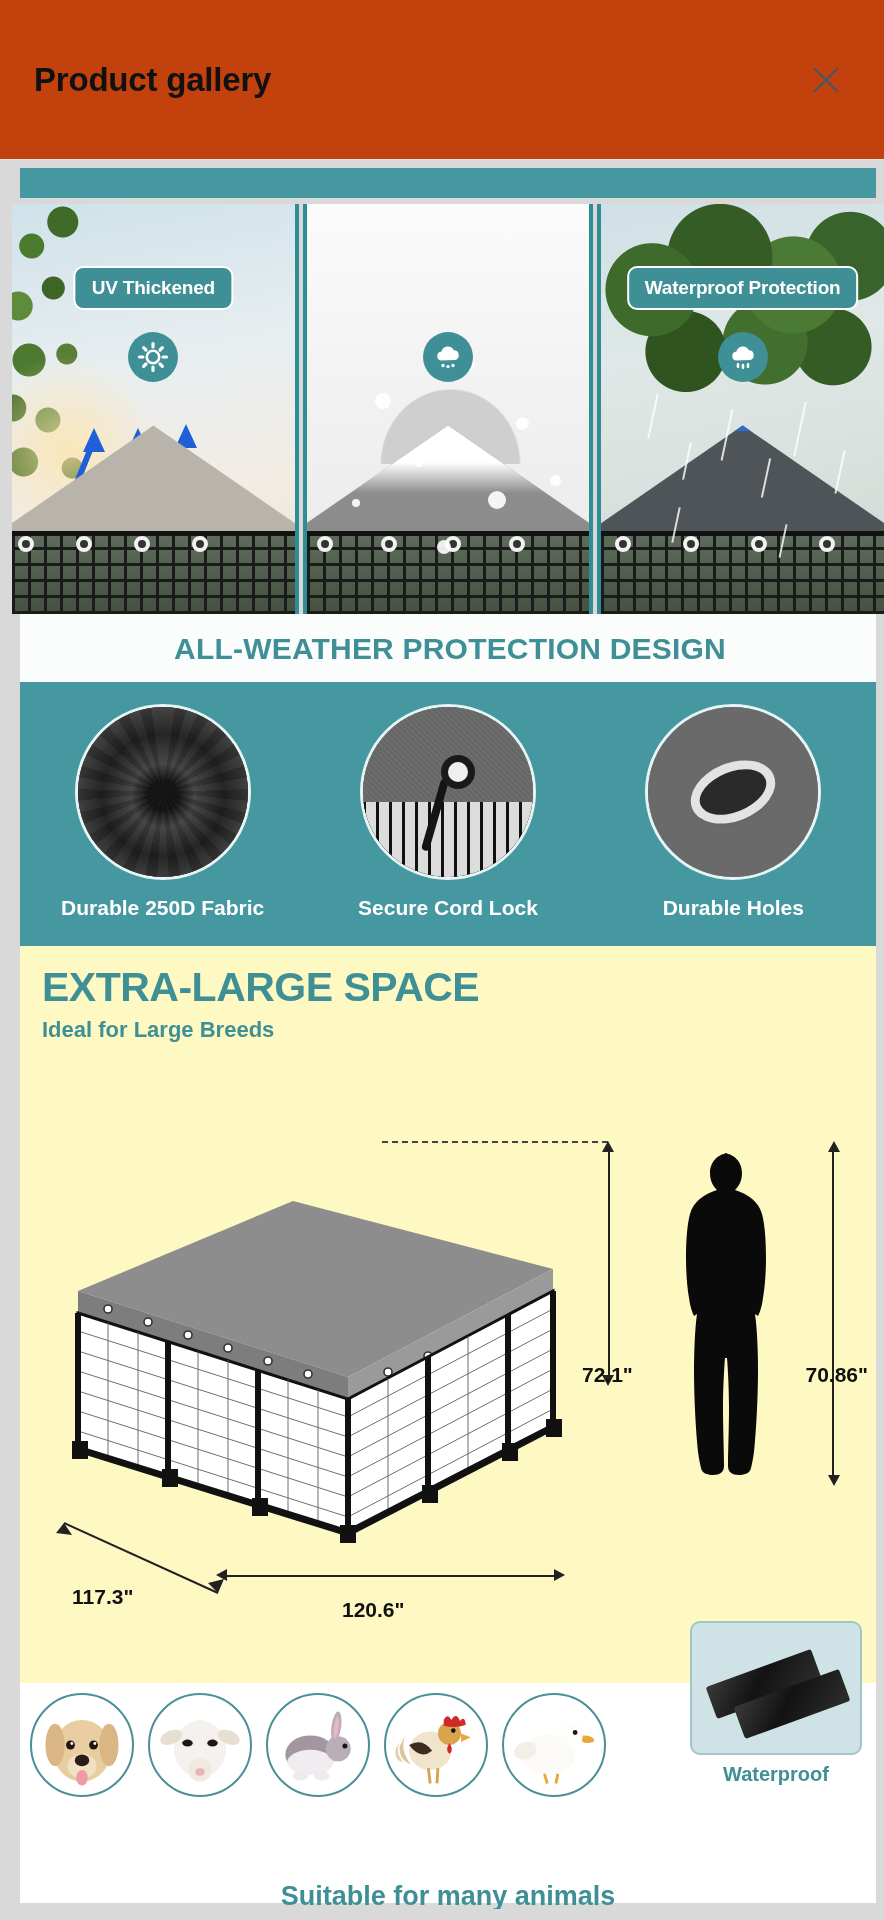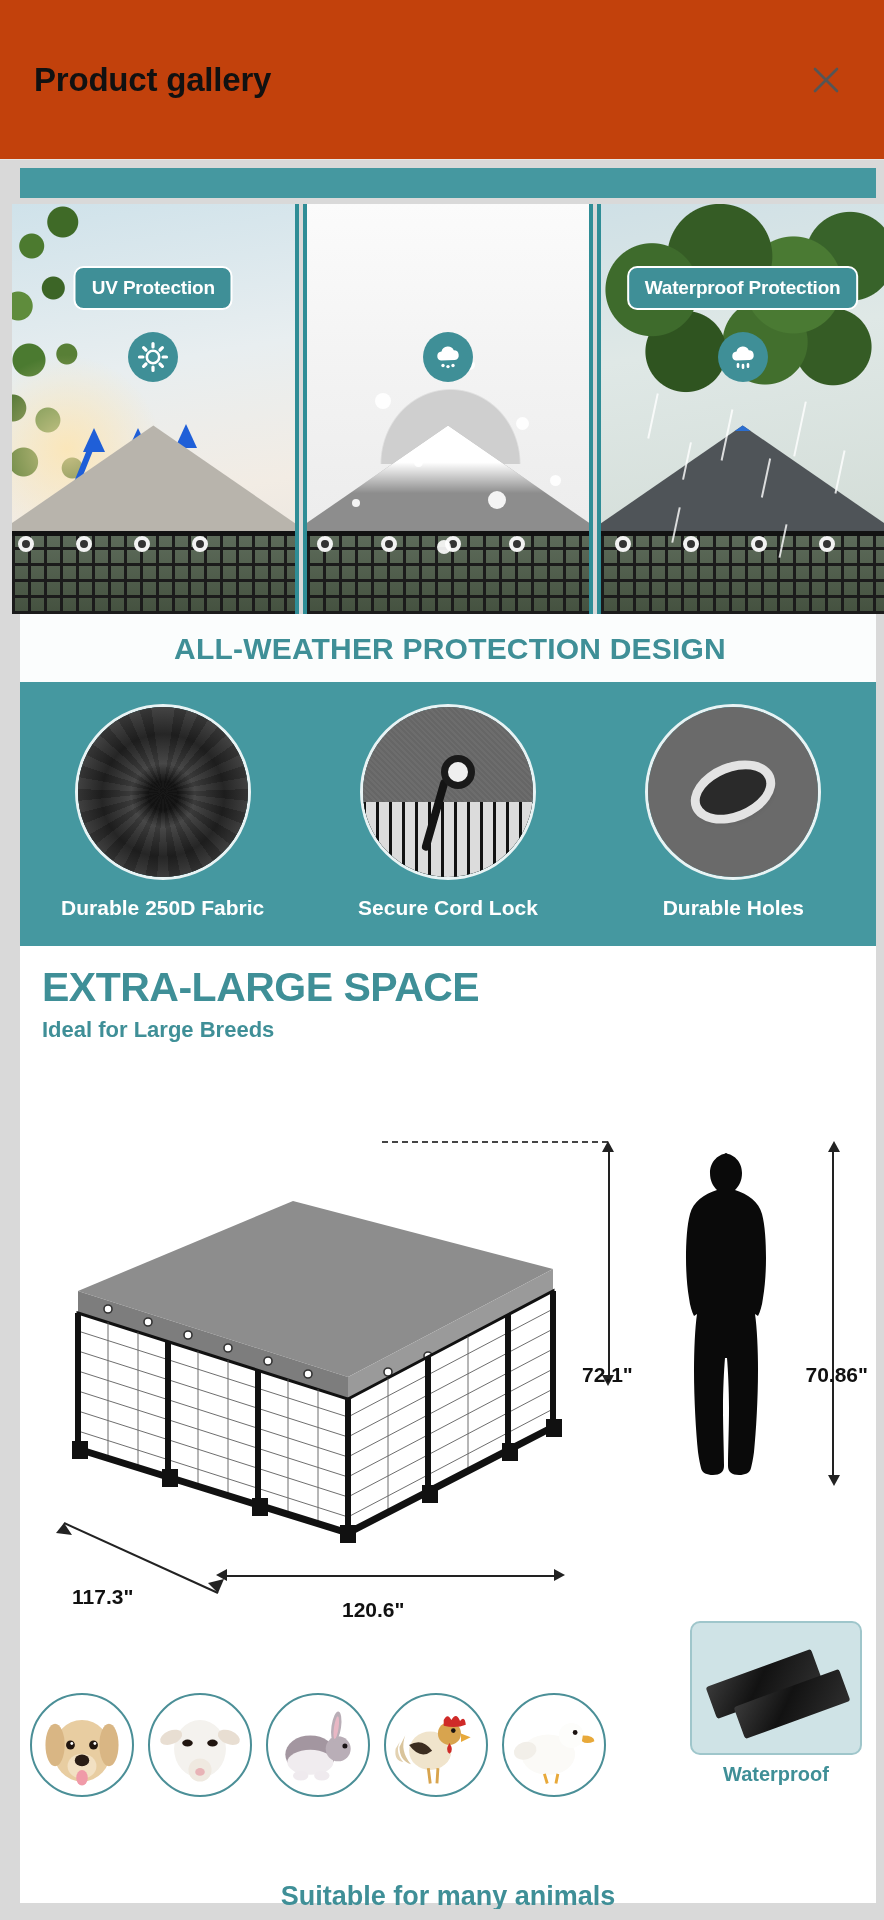--- a/index.html
+++ b/index.html
@@ -409,7 +409,7 @@
           <div class="eyelet" style="left:122px;bottom:62px;"></div>
           <div class="eyelet" style="left:180px;bottom:62px;"></div>
         </div>
-        <div class="badge">UV Protection</div>
+        <div class="badge">UV Thickened</div>
         <div class="wicon">
           <svg width="32" height="32" viewBox="0 0 32 32">
             <circle cx="16" cy="16" r="6.2" fill="none" stroke="#ffffff" stroke-width="2.6"></circle>

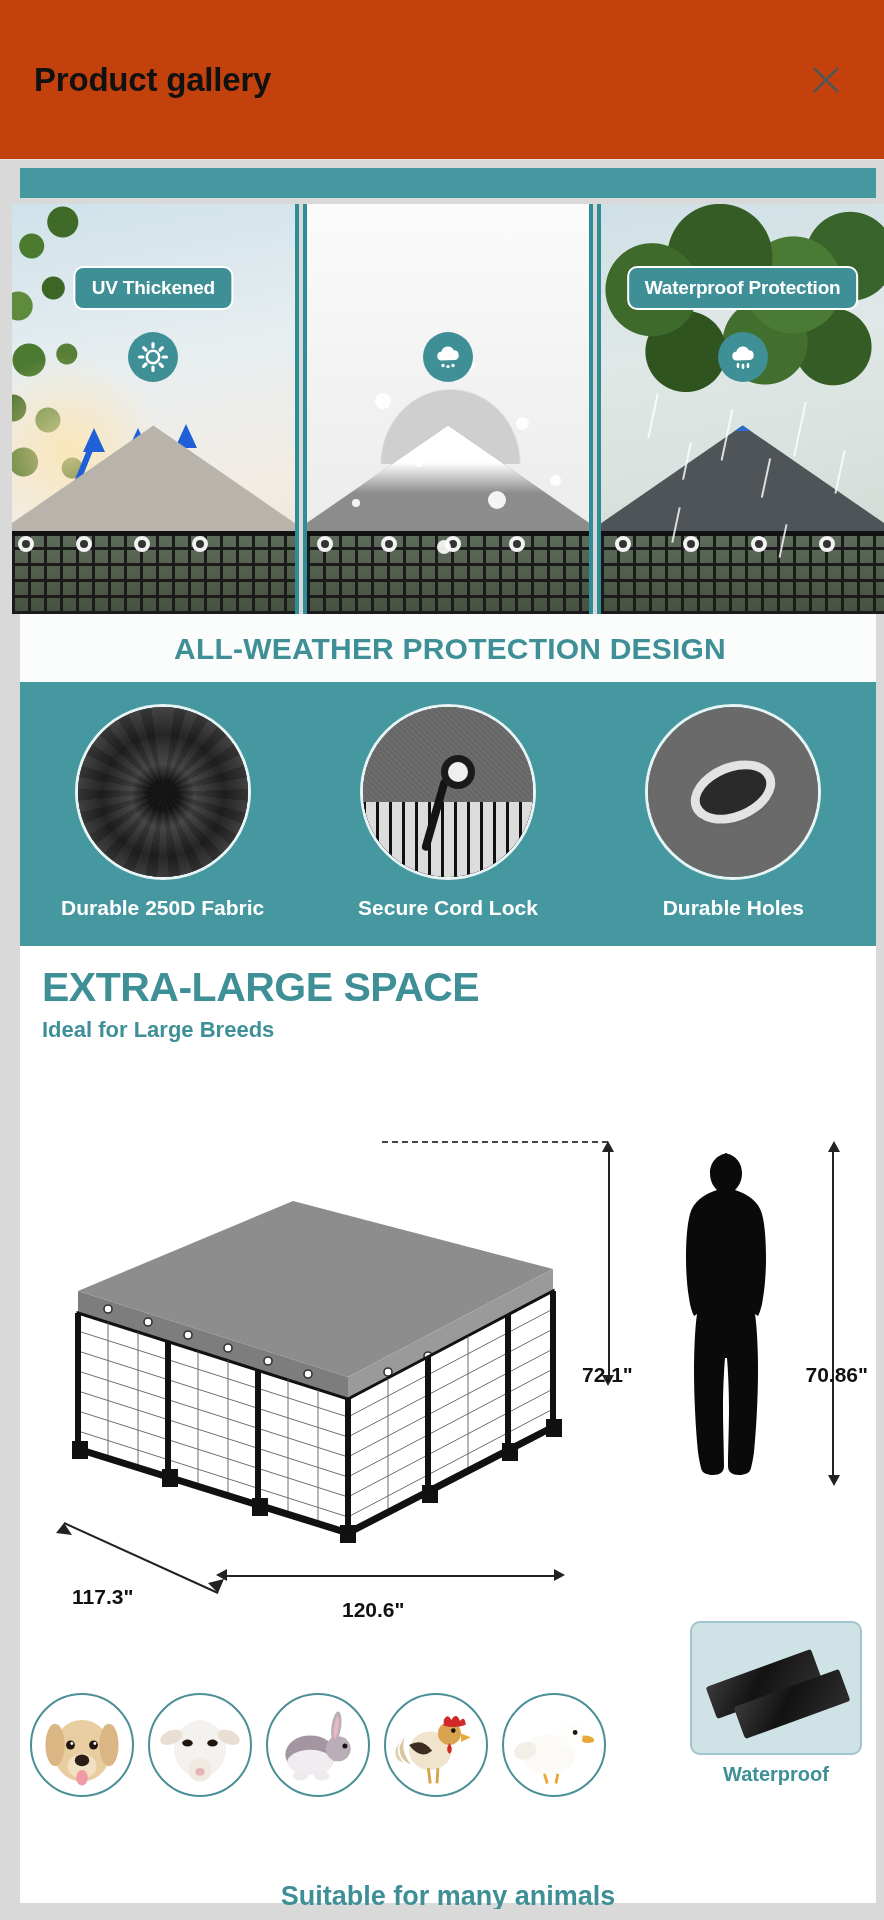--- a/index.html
+++ b/index.html
@@ -255,7 +255,7 @@
 
   
   .space-section {
-    background:#ffffff;
+    background:#fef9c3;
     margin:0 8px;
     padding:20px 0 0 22px;
     position:relative;

